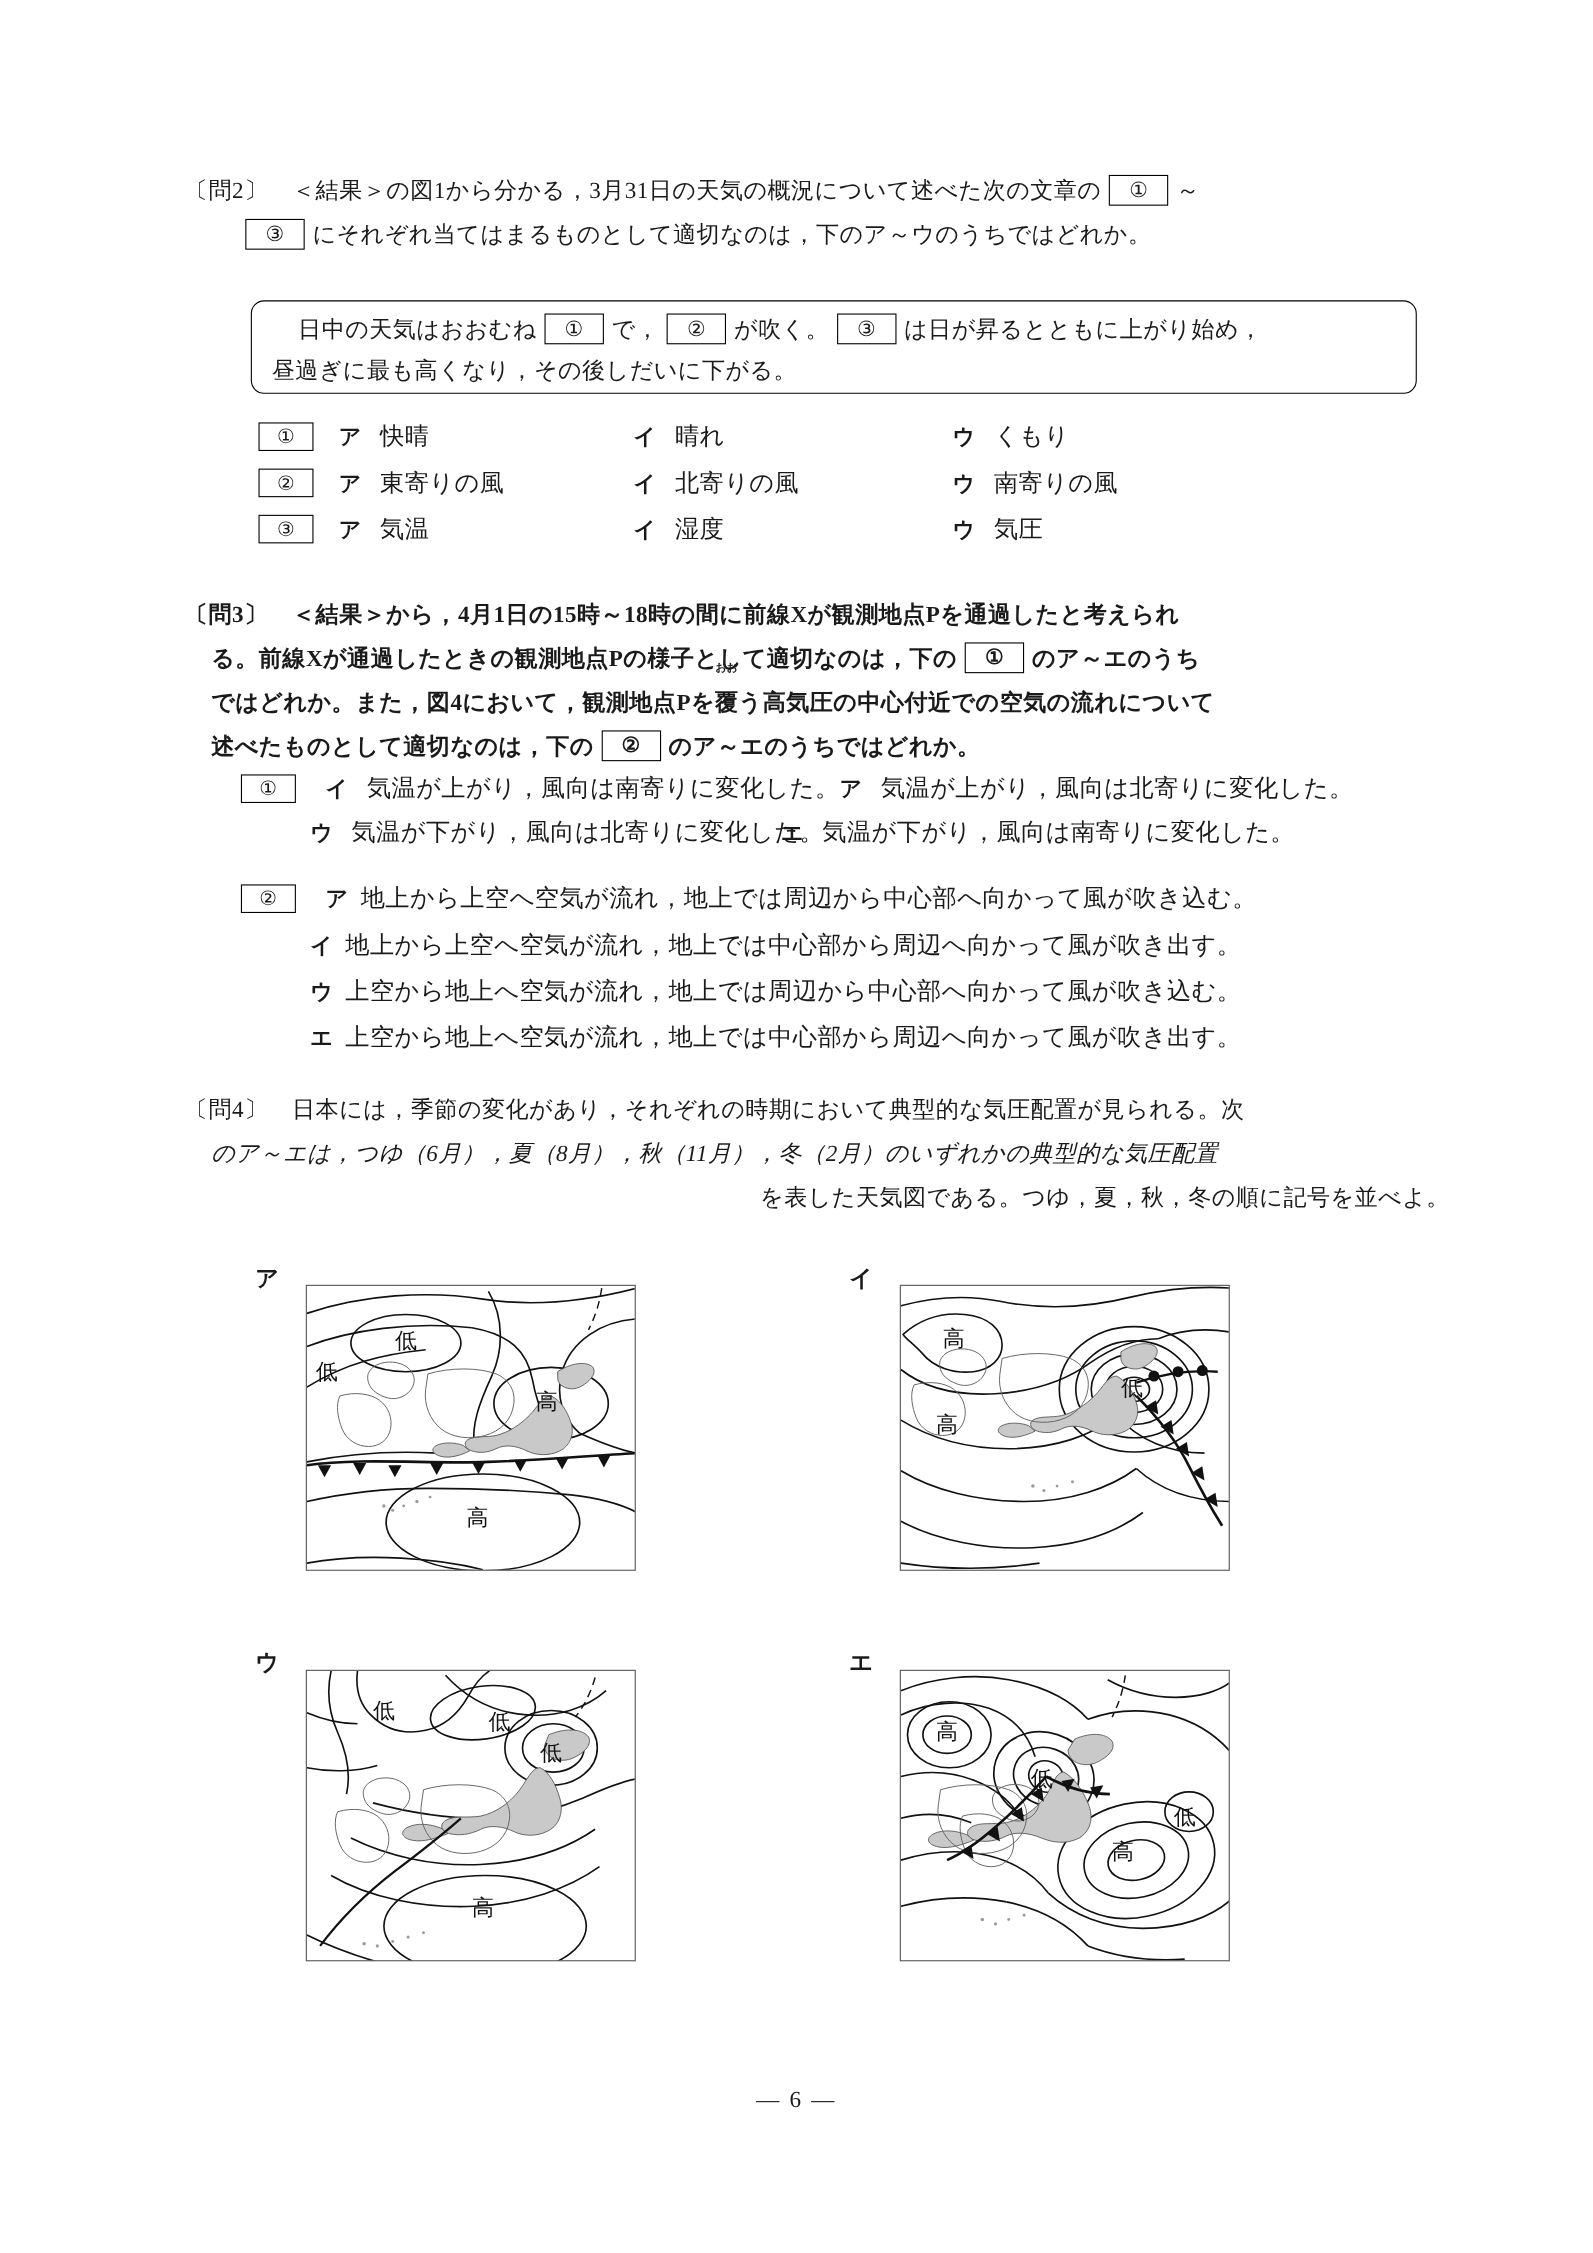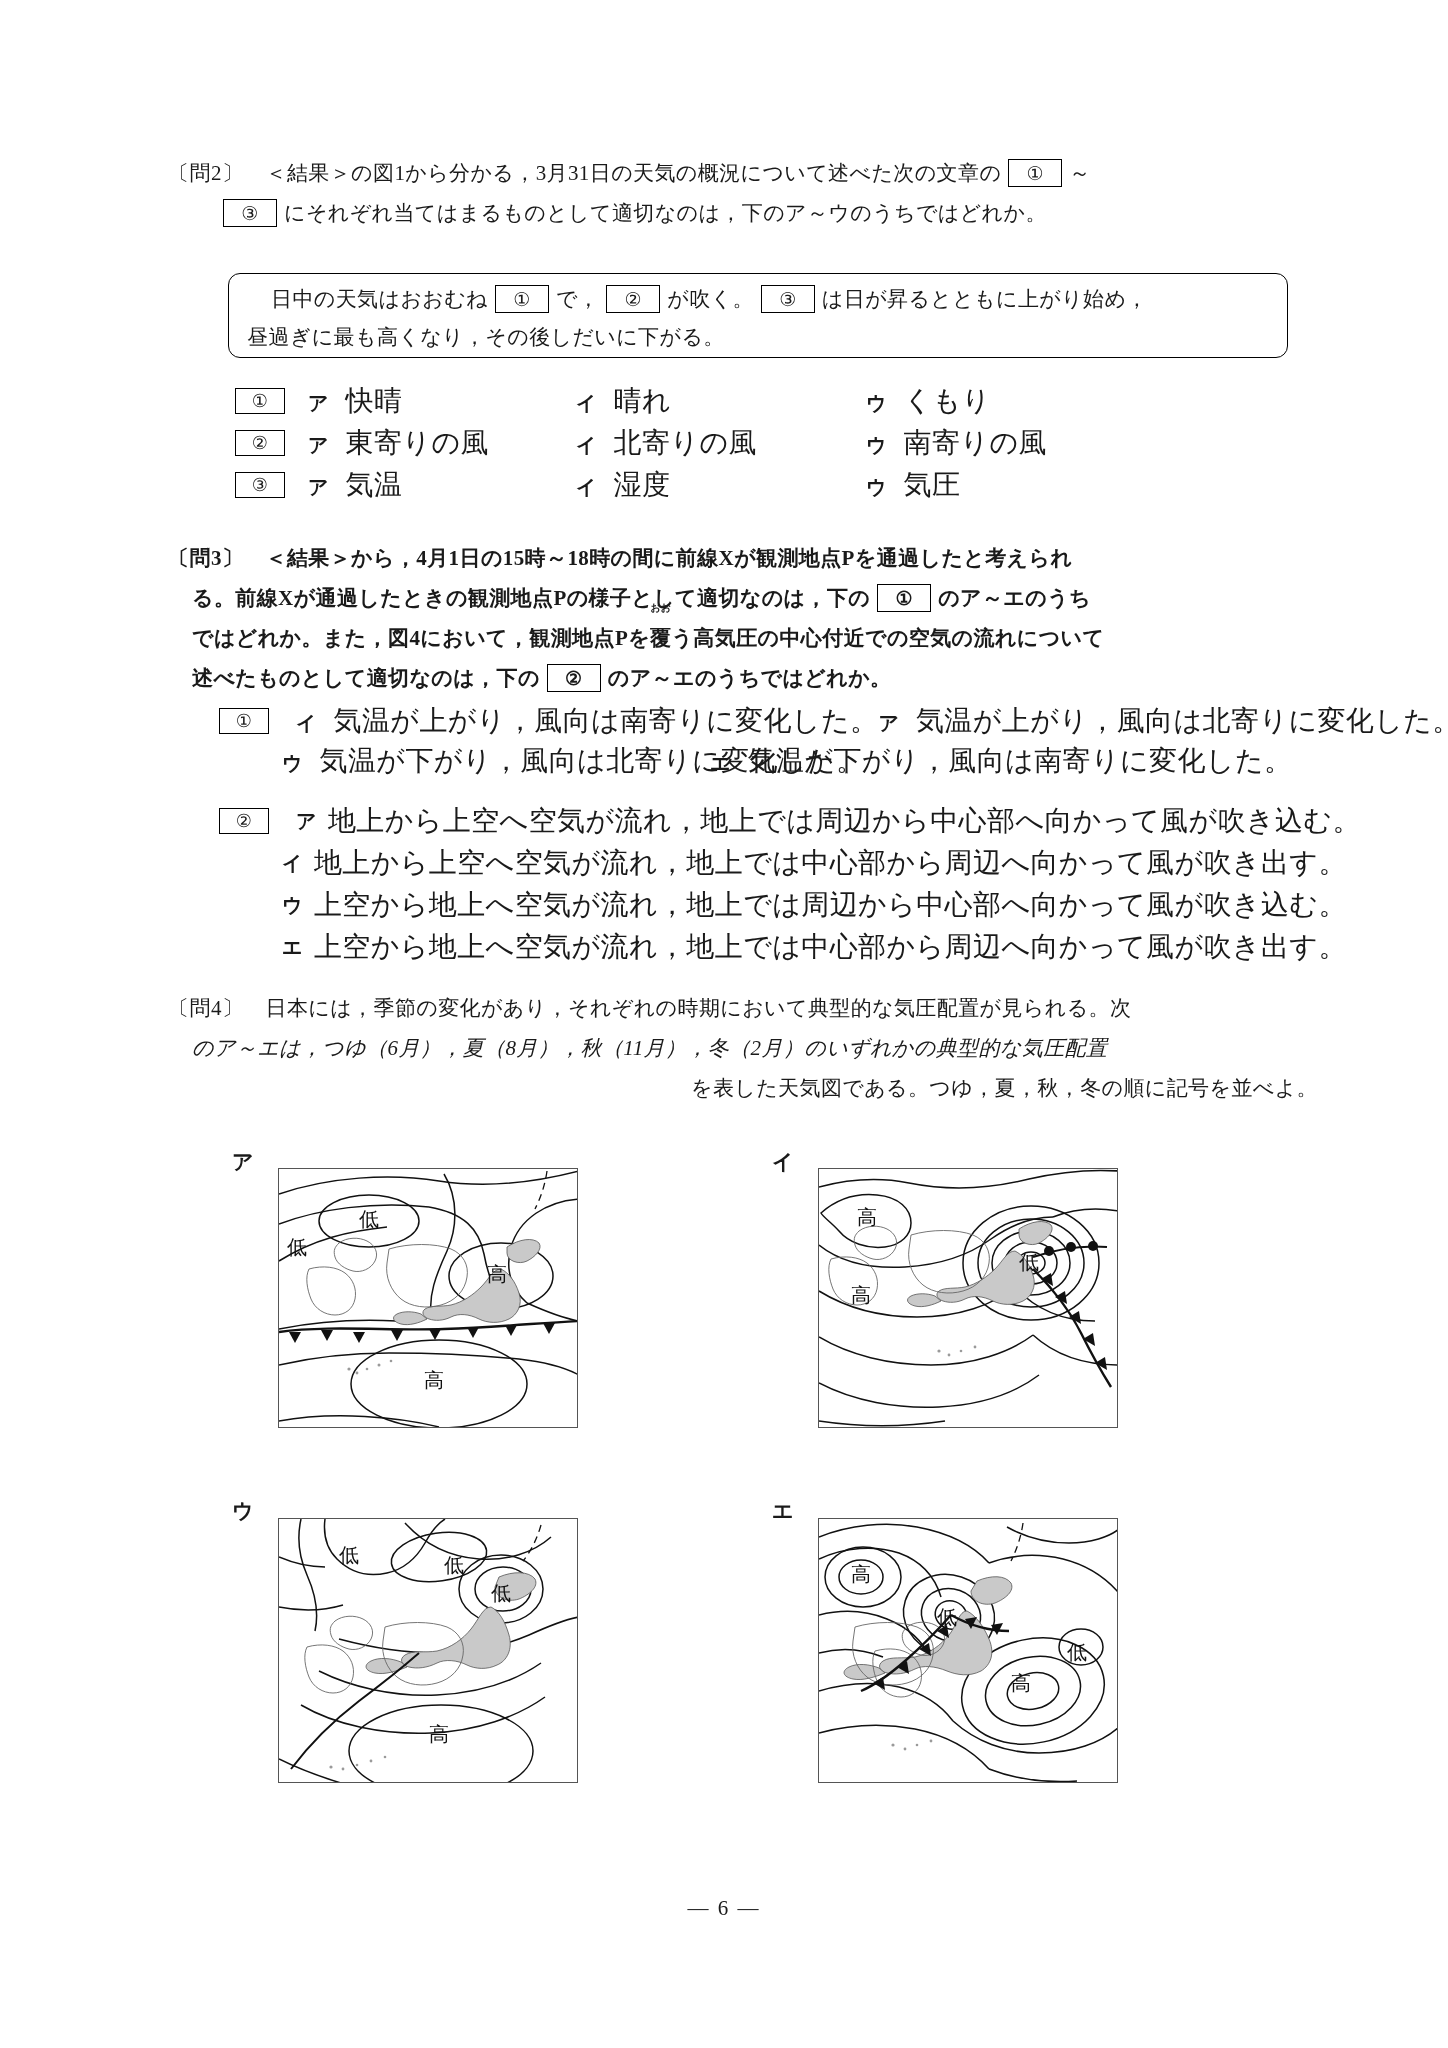--- a/index.html
+++ b/index.html
@@ -86,7 +86,7 @@
     font-size: 20px;
     margin-right: 11px;
   }
-  .opt-txt { font-size: 28px; }
+  .opt-txt { font-size: 22px; }
 
   .ruby-wrap {
     display: inline-block;

